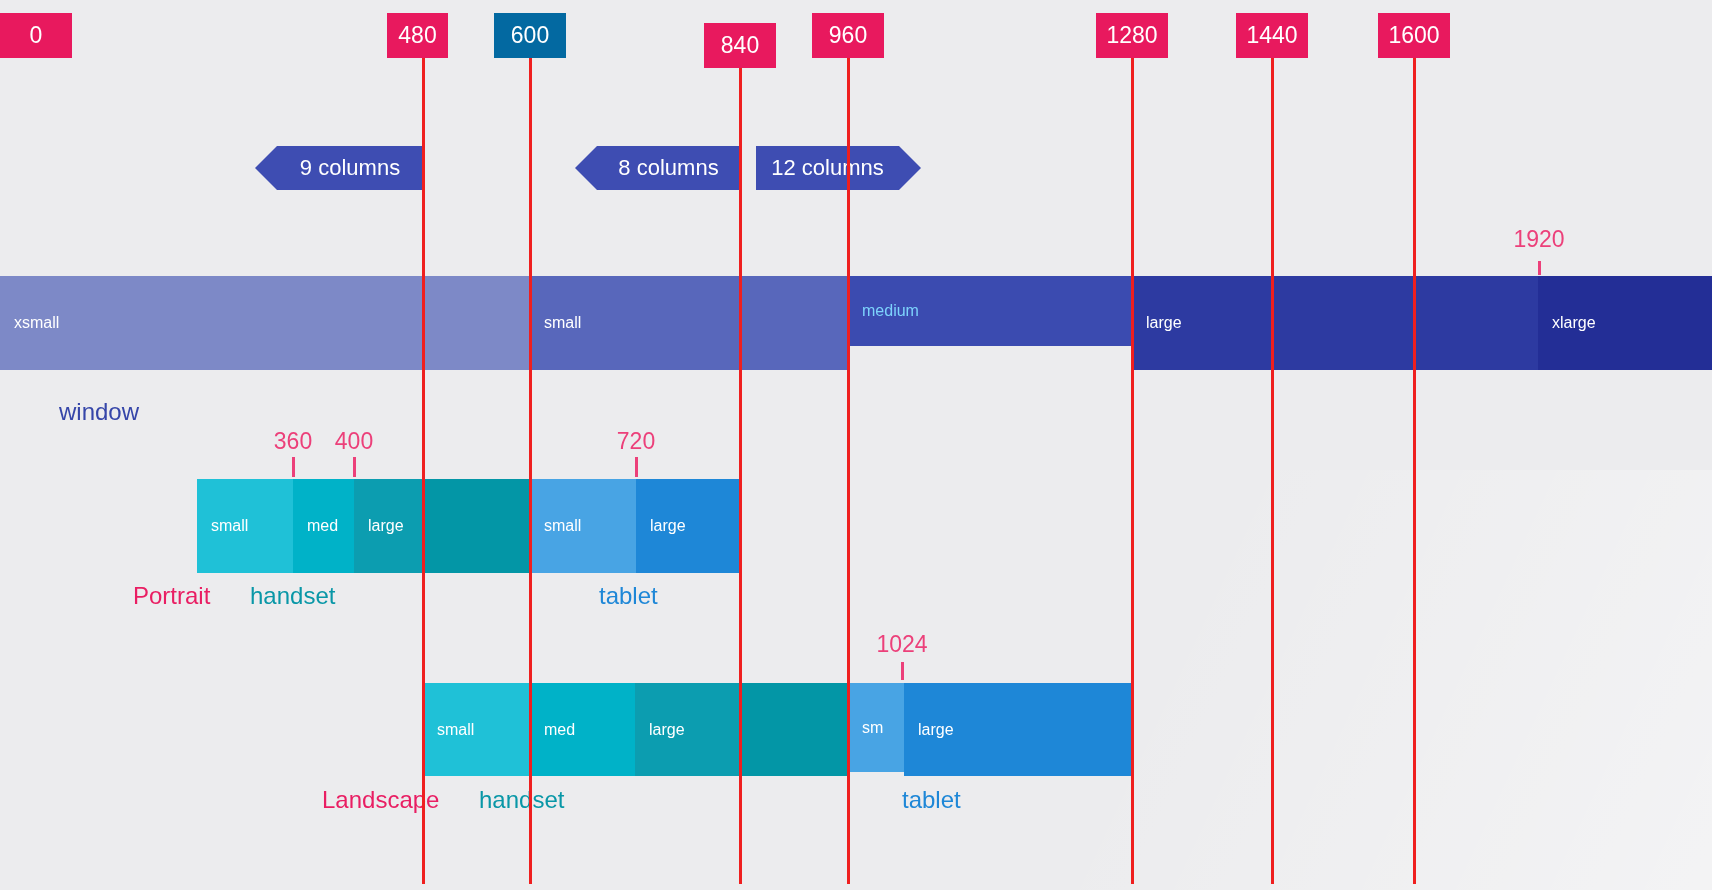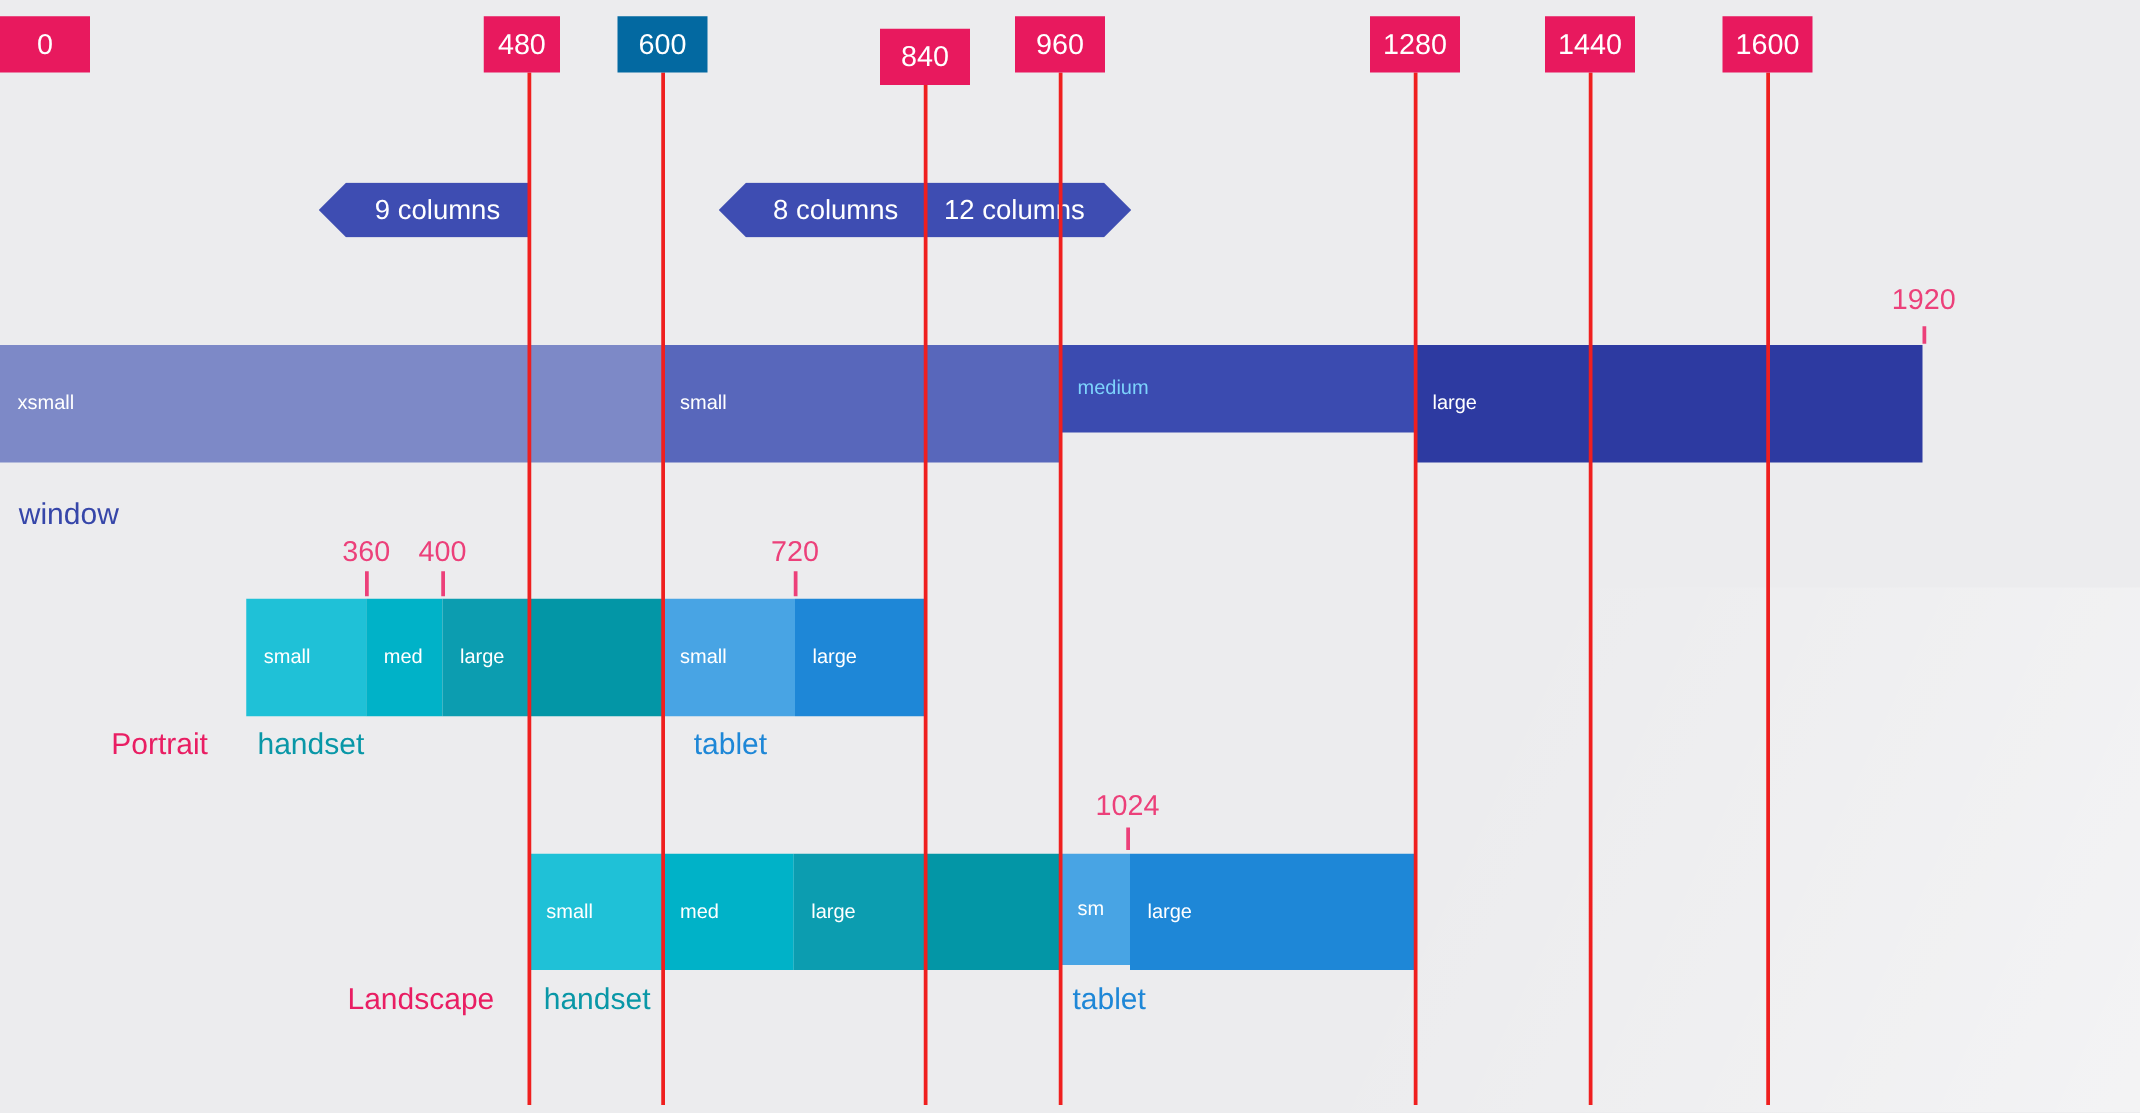--- a/index.html
+++ b/index.html
@@ -20,7 +20,7 @@
   .chip{display:flex;align-items:center;justify-content:center;
     color:#fff;font-size:22px;z-index:2;white-space:nowrap;}
   .chip.tip-left{clip-path:polygon(0 50%, 22px 0, 100% 0, 100% 100%, 22px 100%);padding-left:22px;}
-  .chip.tip-right{clip-path:polygon(0 0, calc(100% - 22px) 0, 100% 50%, calc(100% - 22px) 100%, 0 100%);padding-right:22px;}
+  .chip.tip-right{clip-path:polygon(0 0, calc(100% - 22px) 0, 100% 50%, calc(100% - 22px) 100%, 0 100%);padding-right:22px;margin-left:16px;}
   .seg{display:flex;align-items:center;padding-left:14px;
     color:#fff;font-size:16px;z-index:1;white-space:nowrap;overflow:hidden;}
   .caption{font-size:24px;line-height:1;z-index:3;white-space:nowrap;}

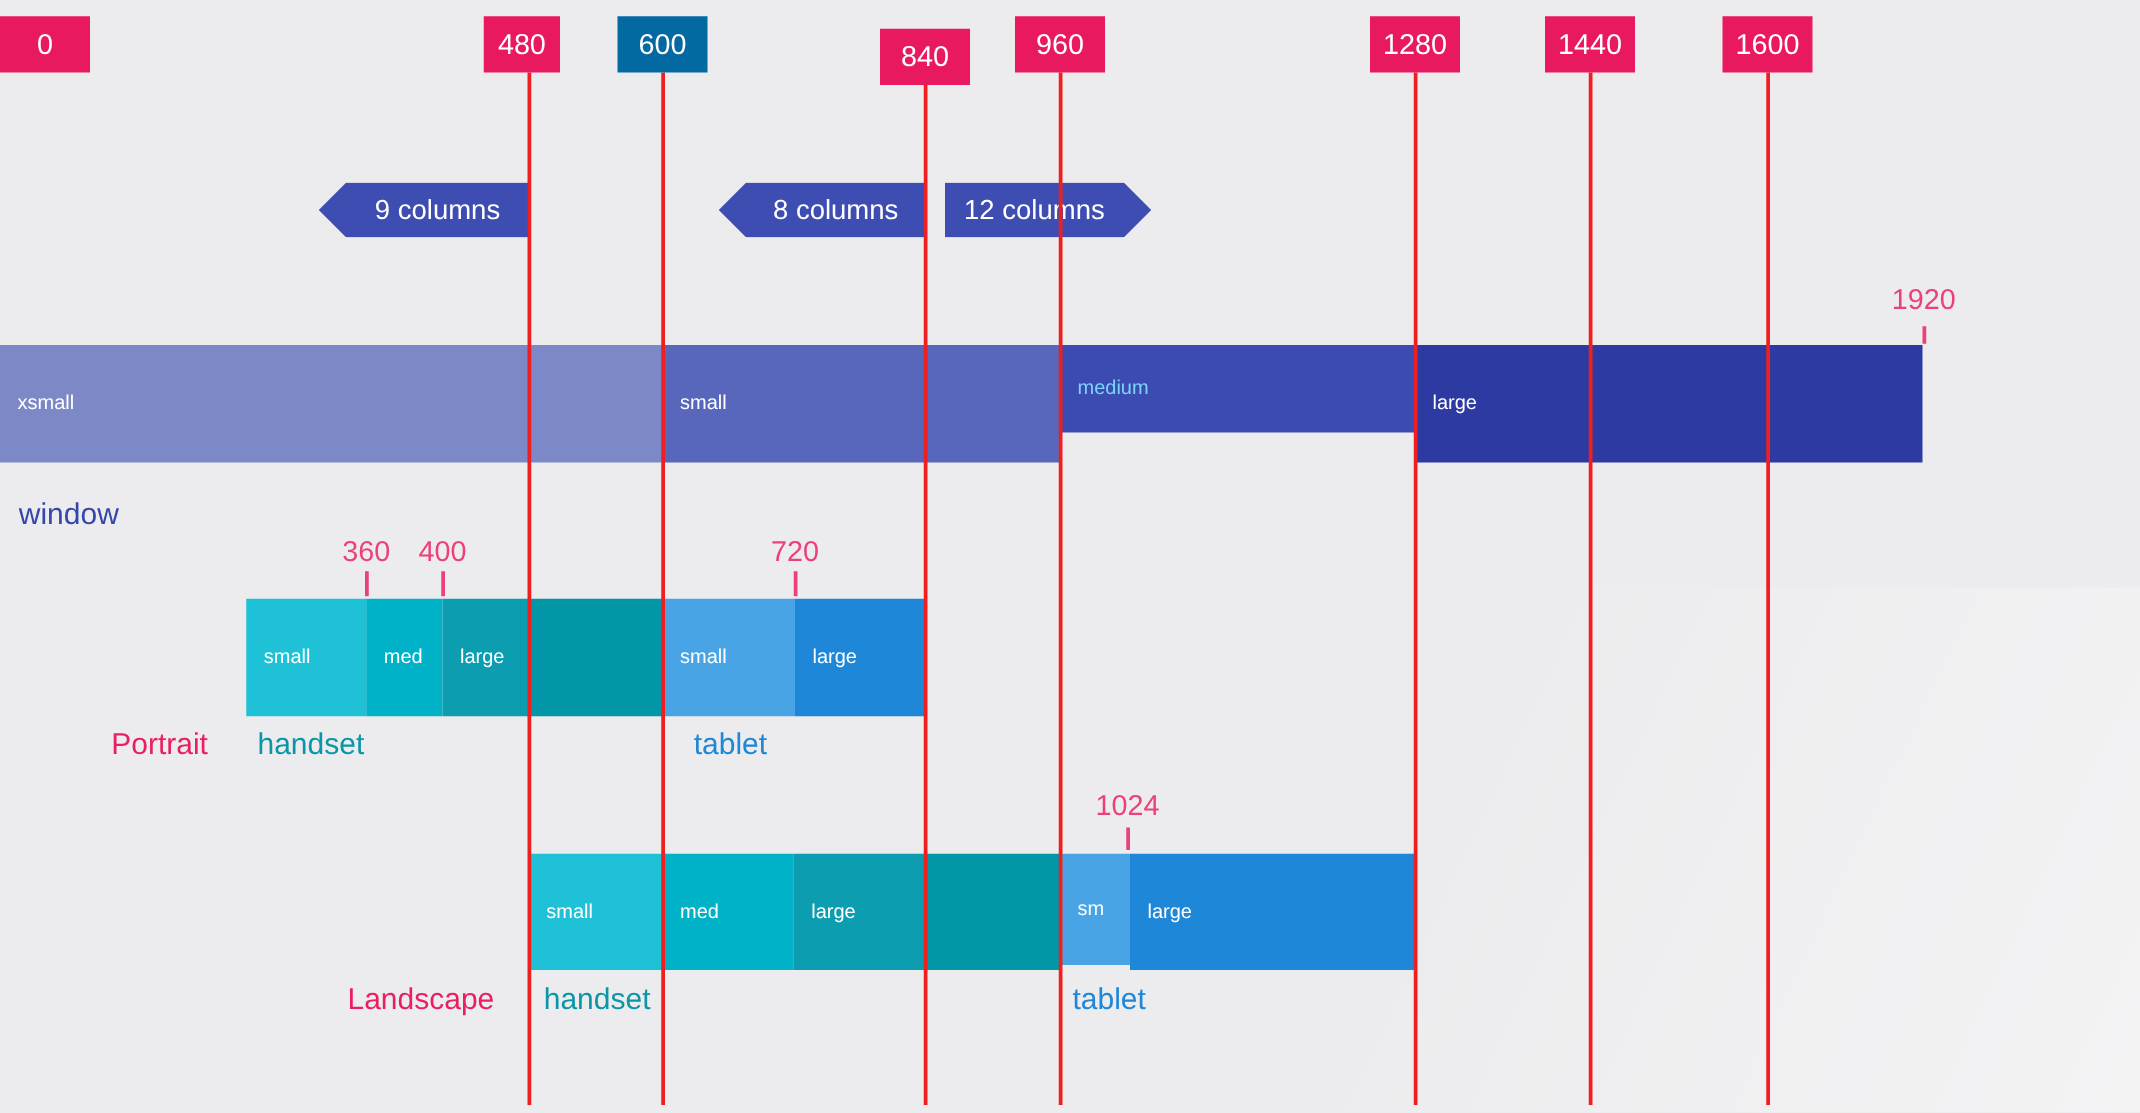--- a/index.html
+++ b/index.html
@@ -36,6 +36,7 @@
     <div class="abs seg" style="left: 530px; top: 276px; width: 318px; height: 94px; background: rgb(88, 103, 187); color: rgb(255, 255, 255);">small</div>
     <div class="abs seg" style="left: 848px; top: 276px; width: 284px; height: 70px; background: rgb(59, 75, 176); color: #7dd3fc;">medium</div>
     <div class="abs seg" style="left: 1132px; top: 276px; width: 406px; height: 94px; background: rgb(45, 58, 161); color: rgb(255, 255, 255);">large</div>
+    <div class="abs seg" style="left: 1538px; top: 276px; width: 174px; height: 94px; background: rgb(35, 46, 150); color: rgb(255, 255, 255);">xlarge</div>
     <div class="abs caption" style="left: 15px; top: 400px; color: rgb(54, 70, 169);">window</div>
     <div class="abs num-label" style="left: 1539px; top: 228px; color: rgb(236, 64, 122);">1920</div>
     <div class="abs tick" style="left: 1538px; top: 261px; height: 14px; background: rgb(236, 64, 122);"></div>

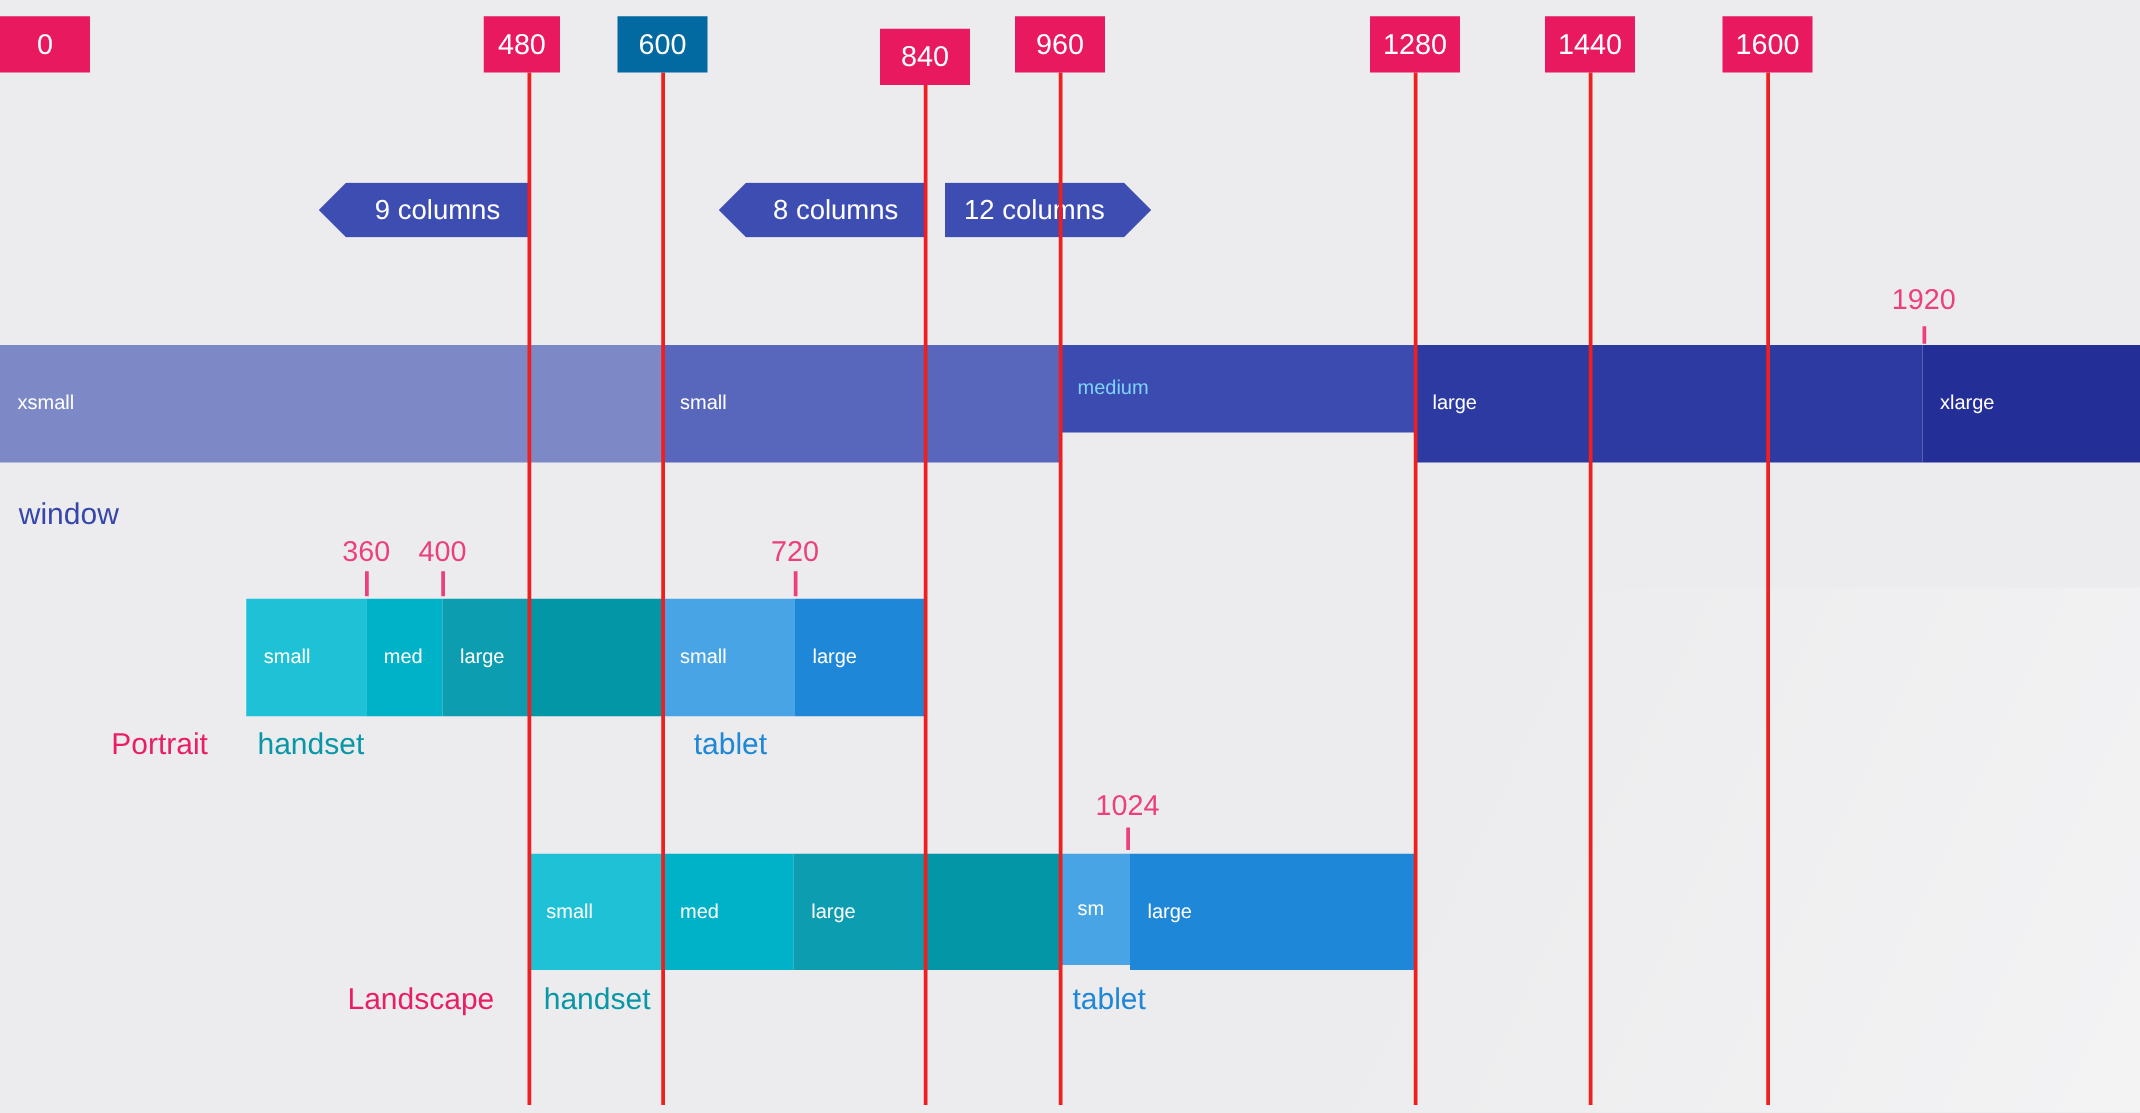--- a/index.html
+++ b/index.html
@@ -23,7 +23,7 @@
   .chip.tip-right{clip-path:polygon(0 0, calc(100% - 22px) 0, 100% 50%, calc(100% - 22px) 100%, 0 100%);padding-right:22px;margin-left:16px;}
   .seg{display:flex;align-items:center;padding-left:14px;
     color:#fff;font-size:16px;z-index:1;white-space:nowrap;overflow:hidden;}
-  .caption{font-size:24px;line-height:1;z-index:3;white-space:nowrap;}
+  .caption{font-size:24px;line-height:1;z-index:3;white-space:nowrap;margin-left:44px;}
   .num-label{font-size:23px;line-height:1;transform:translateX(-50%);z-index:3;white-space:nowrap;}
   .tick{width:3px;z-index:3;}
 </style>

